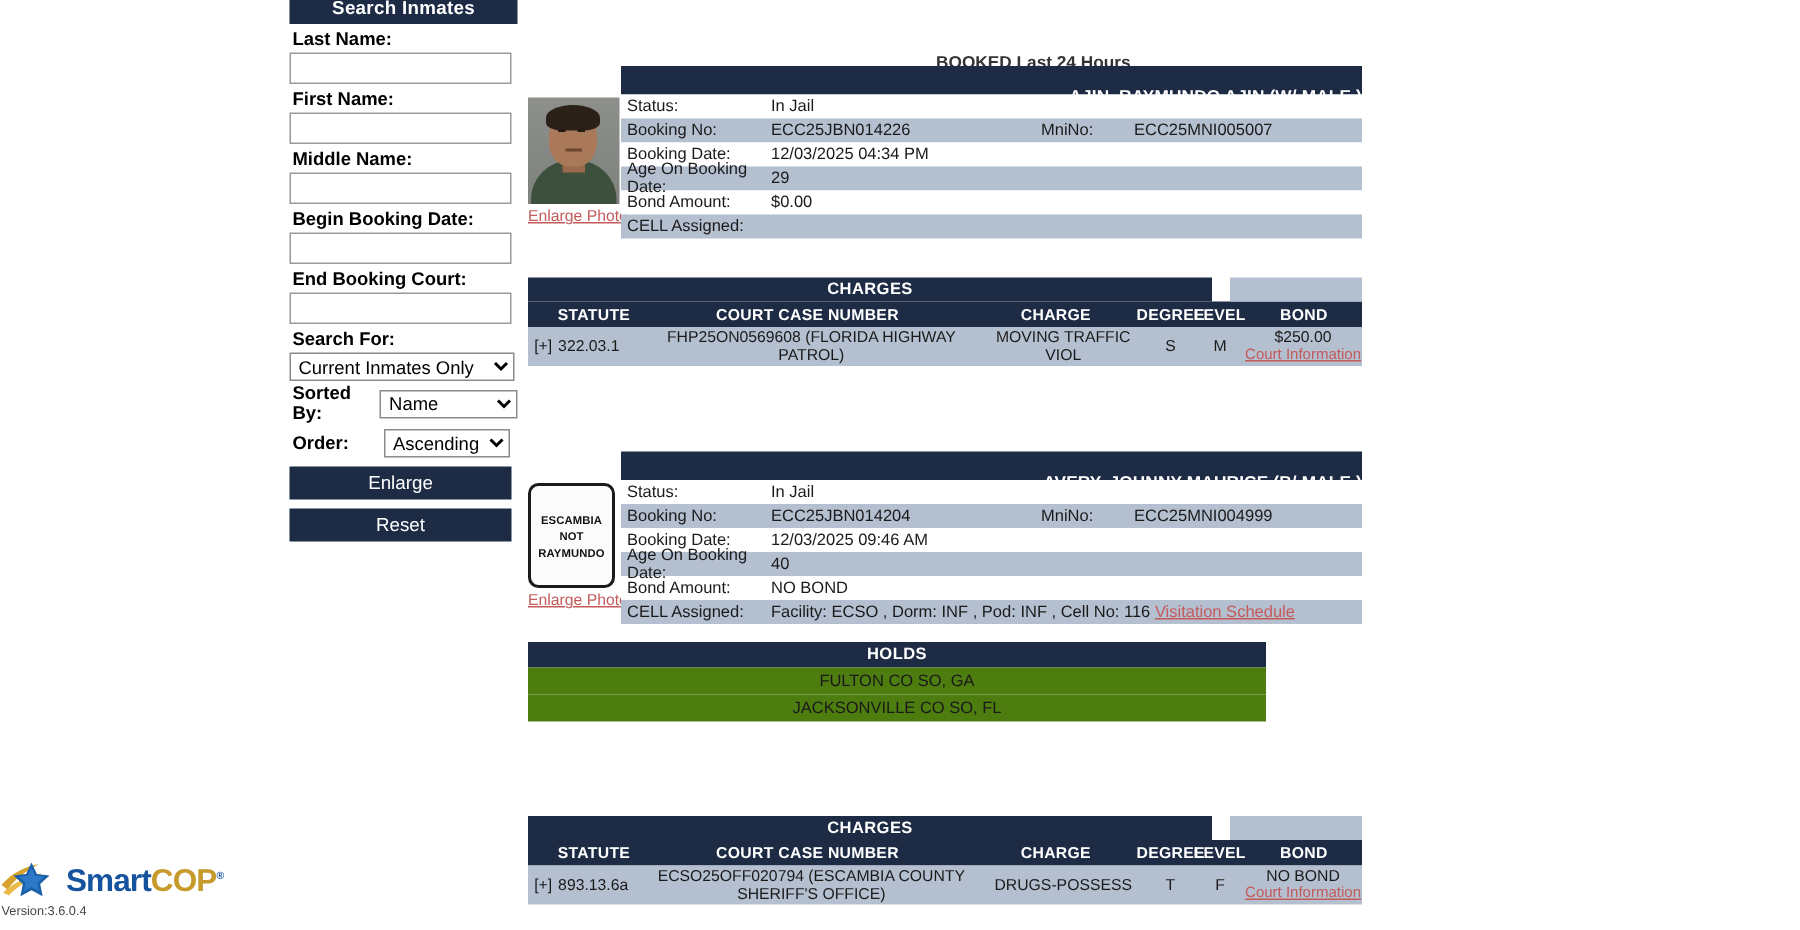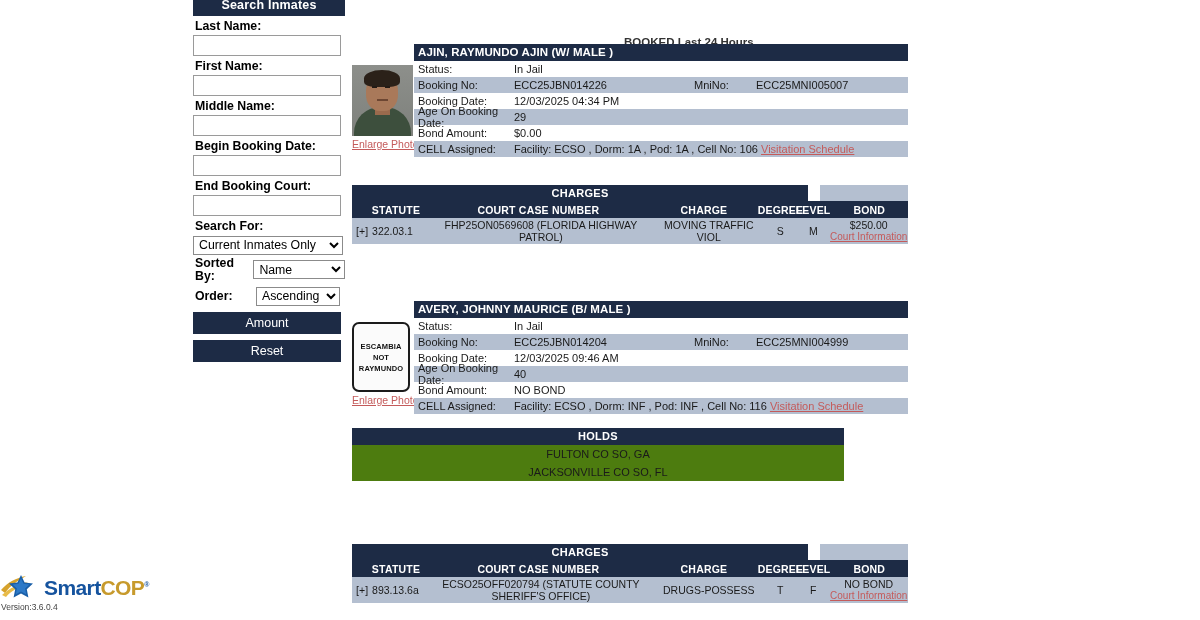--- a/index.html
+++ b/index.html
@@ -149,10 +149,11 @@
     color: #ffffff;
     font-size: 11.5px;
     font-weight: bold;
-    padding: 3px 0 3px 4px;
+    padding: 16px 0 3px 4px;
     height: 17px;
     line-height: 11px;
     letter-spacing: .1px;
+    text-align: right;
   }
   .drow {
     display: flex;

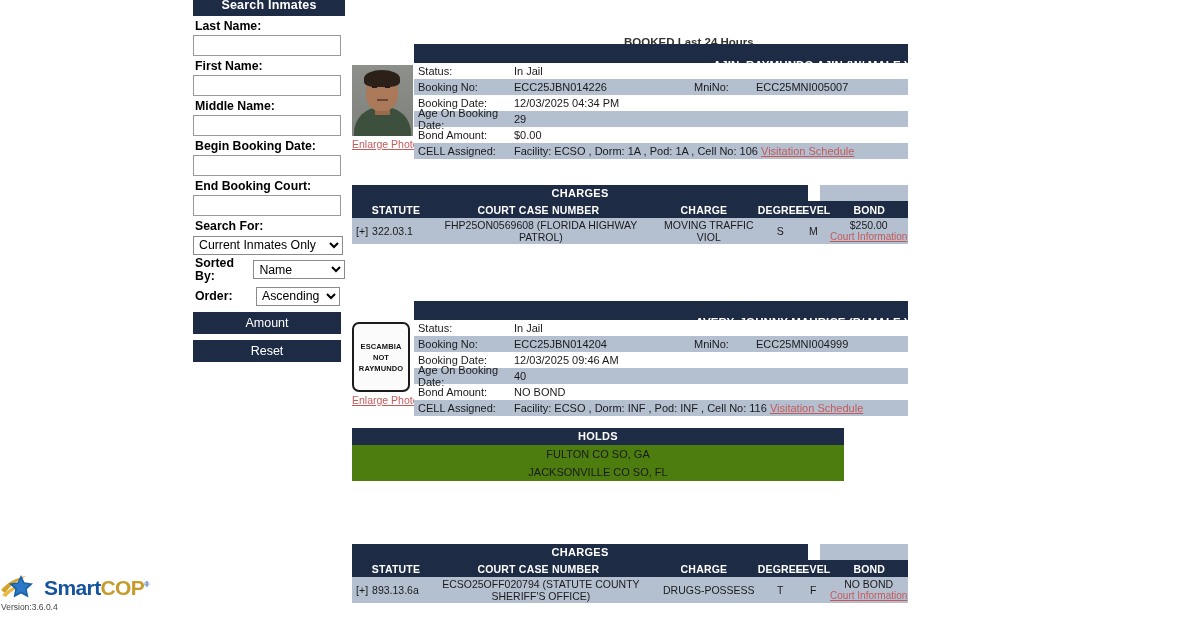--- a/index.html
+++ b/index.html
@@ -342,10 +342,6 @@
 
       <div class="drow alt">
         <div class="dlabel">CELL Assigned:</div>
-        <div class="dvalue">
-          <span>Facility: ECSO , Dorm: 1A , Pod: 1A , Cell No: 106</span>
-          <span class="vis-link">Visitation Schedule</span>
-        </div>
       </div>
     </div>
   </div>

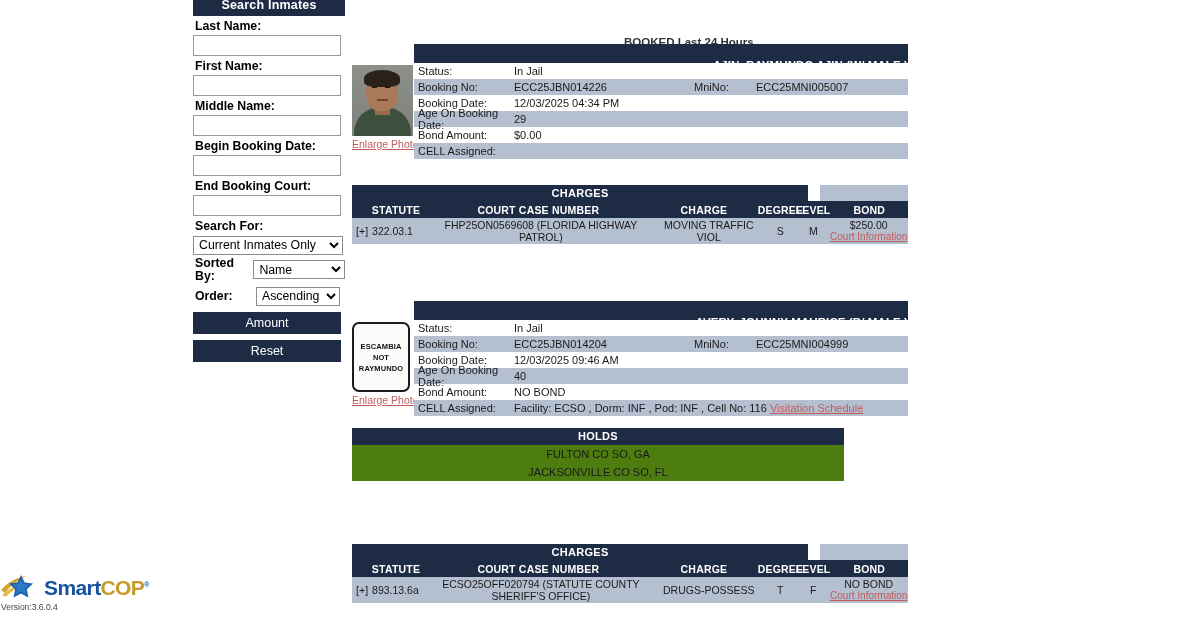--- a/index.html
+++ b/index.html
@@ -290,7 +290,7 @@
       </select>
     </div>
 
-    <button class="btn">Amount</button>
+    <button class="btn">Enlarge</button>
     <button class="btn">Reset</button>
   </div>
 

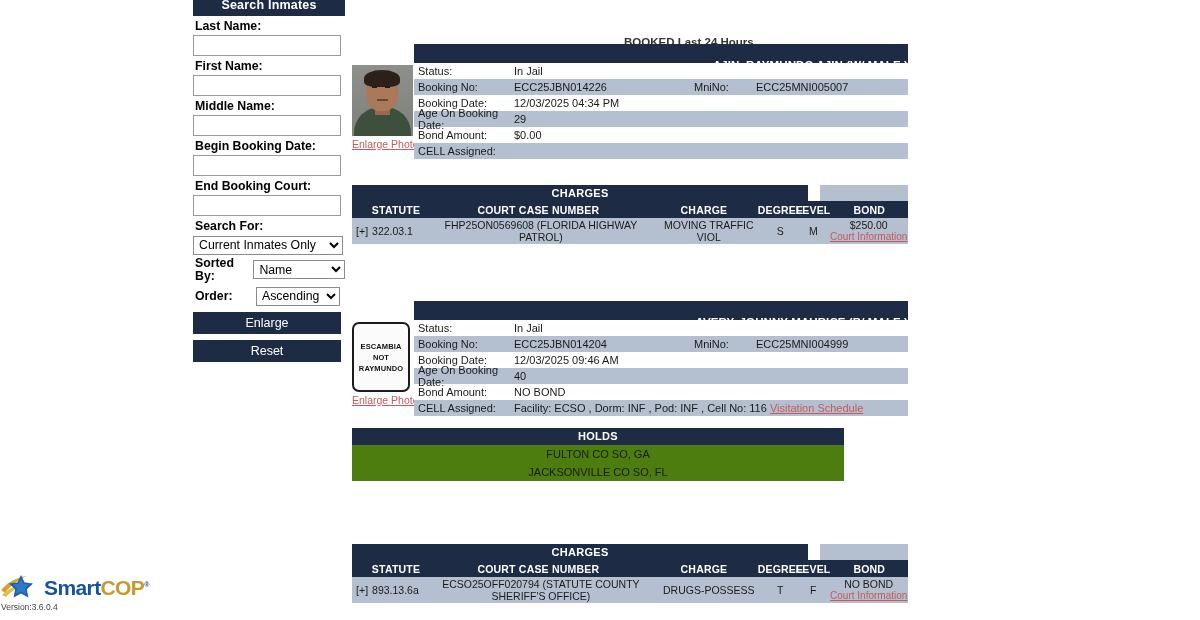--- a/index.html
+++ b/index.html
@@ -447,7 +447,7 @@
     <div class="charges-body-row">
       <div class="c-exp">[+]</div>
       <div class="c-statute">893.13.6a</div>
-      <div class="c-case">ECSO25OFF020794 (STATUTE COUNTY SHERIFF'S OFFICE)</div>
+      <div class="c-case">ECSO25OFF020794 (ESCAMBIA COUNTY SHERIFF'S OFFICE)</div>
       <div class="c-charge">DRUGS-POSSESS</div>
       <div class="c-degree">T</div>
       <div class="c-level">F</div>

